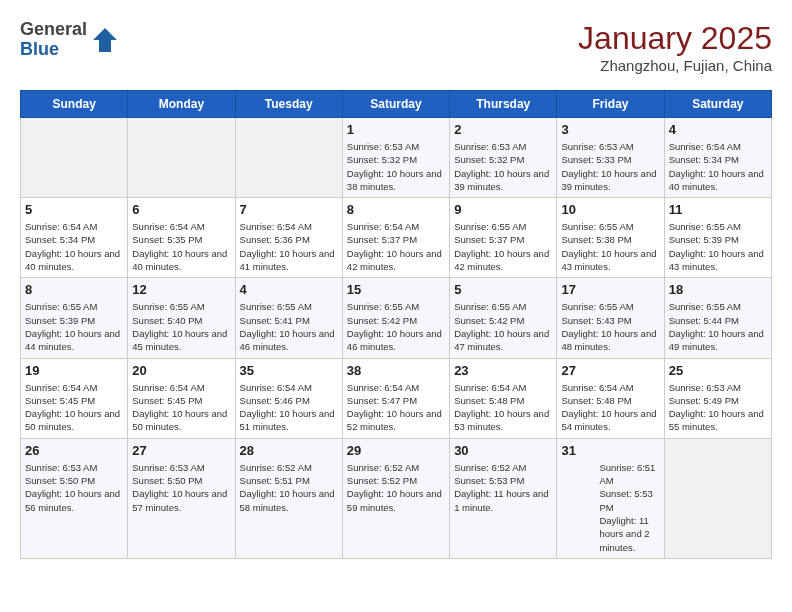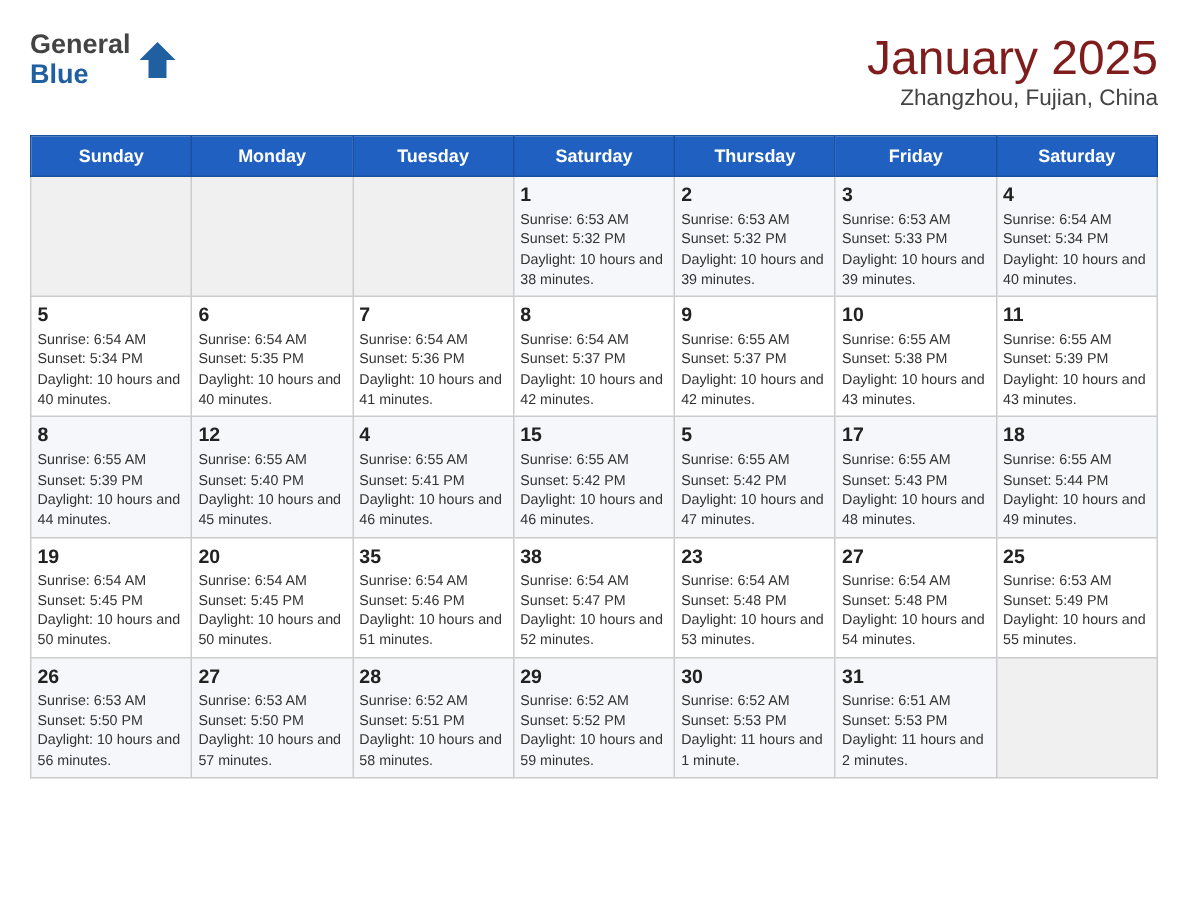--- a/index.html
+++ b/index.html
@@ -312,7 +312,7 @@
         </td>
         <td>
           <div class="day-num">31</div>
-          <div class="day-info" style="white-space: pre-line;">Sunrise: 6:51 AM
+          <div class="day-info" style="white-space: pre-line; margin-left: 38px;">Sunrise: 6:51 AM
 Sunset: 5:53 PM
 Daylight: 11 hours and 2 minutes.</div>
         </td>

